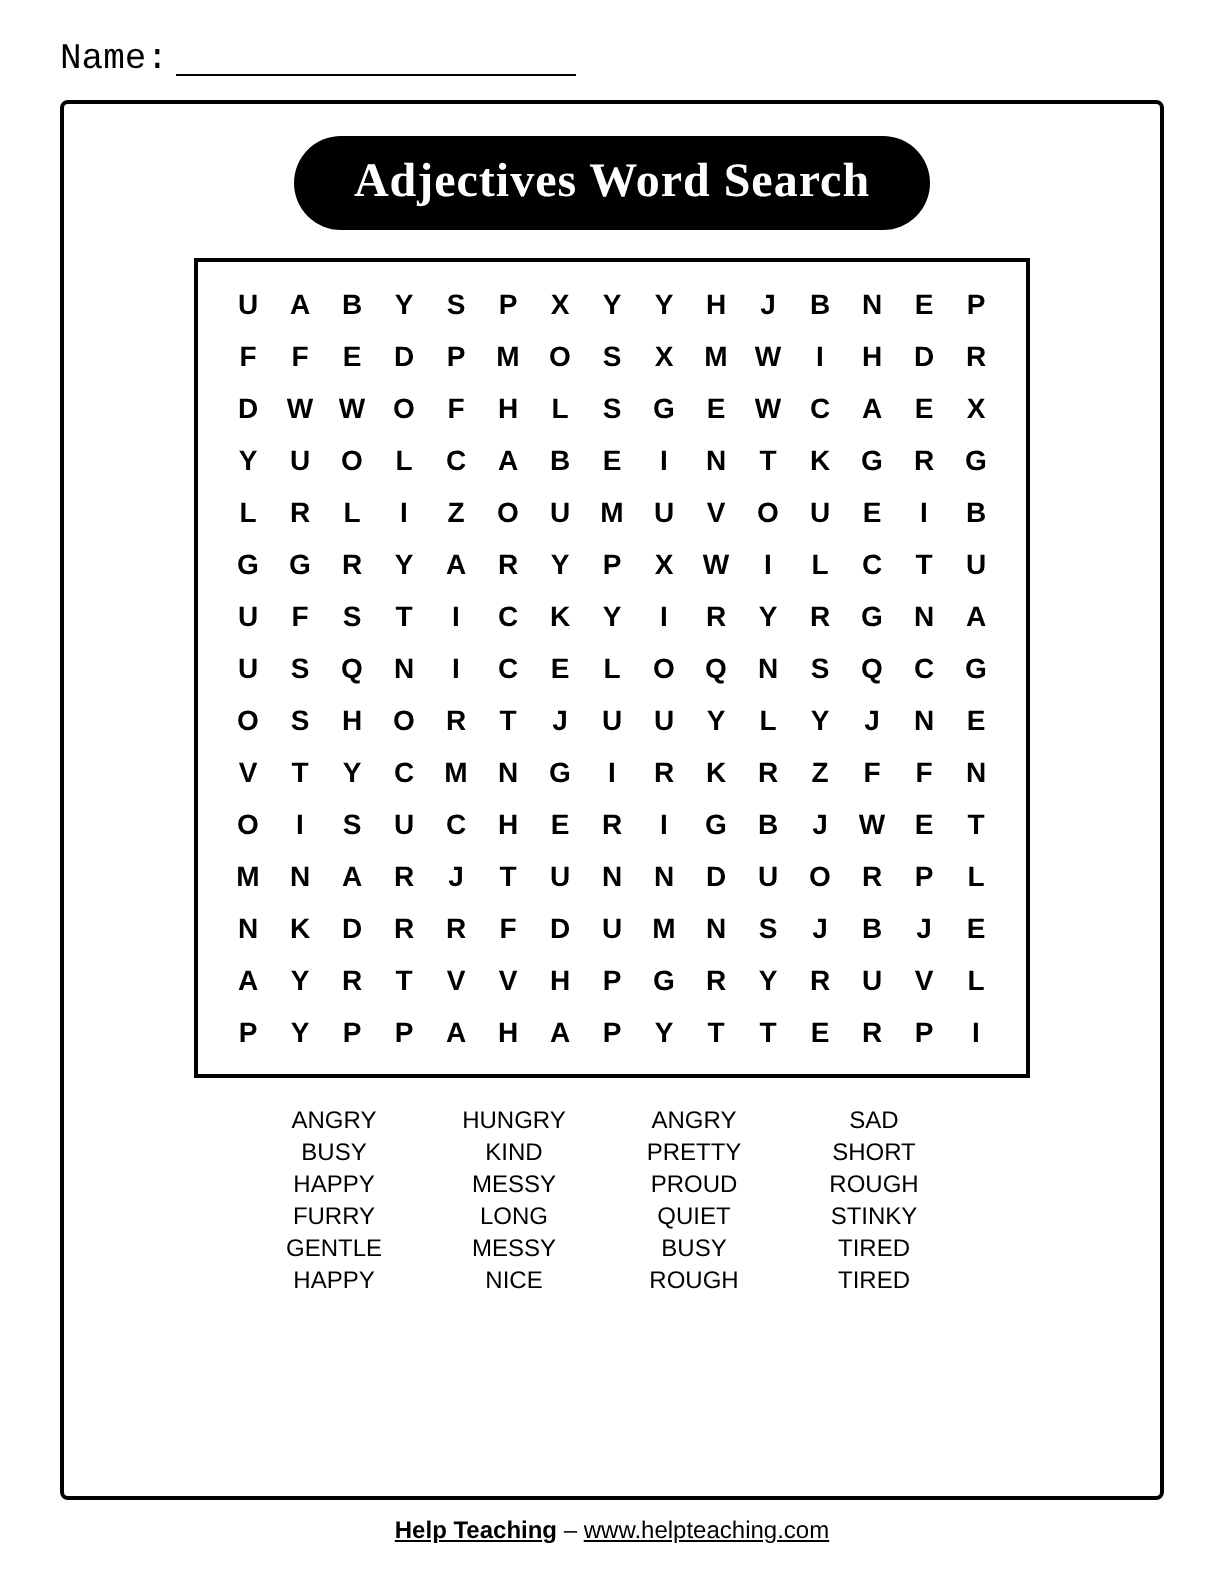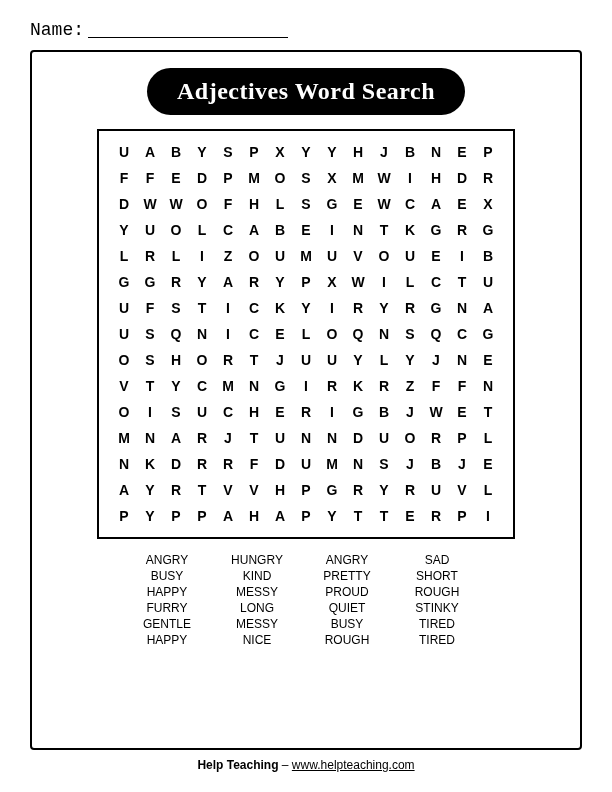--- a/index.html
+++ b/index.html
@@ -114,6 +114,7 @@
 
     .footer strong {
       font-weight: bold;
+      text-decoration: underline;
     }
   </style>
 </head>

